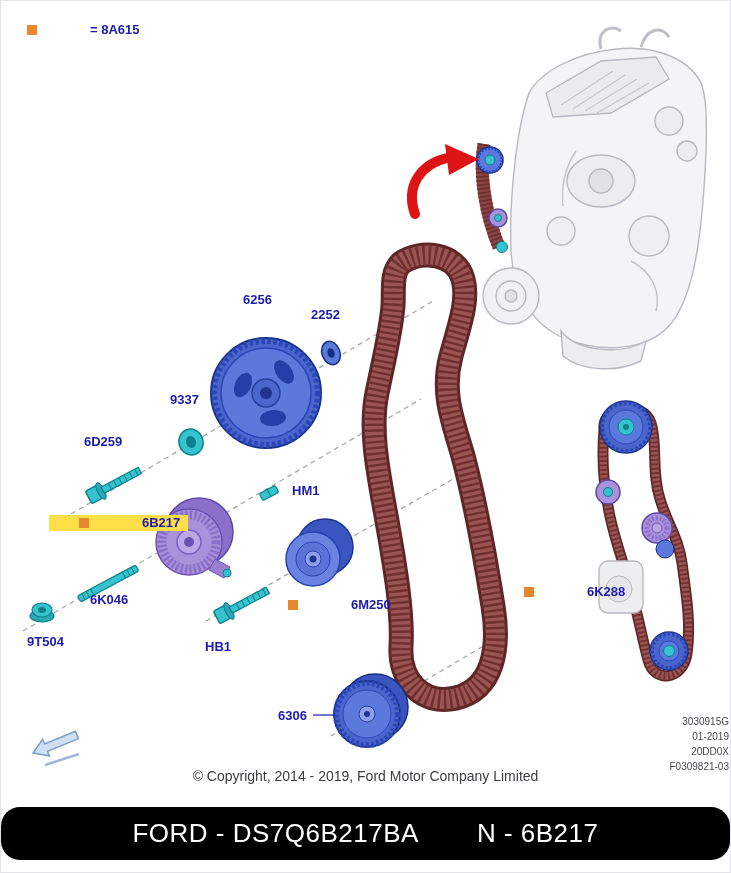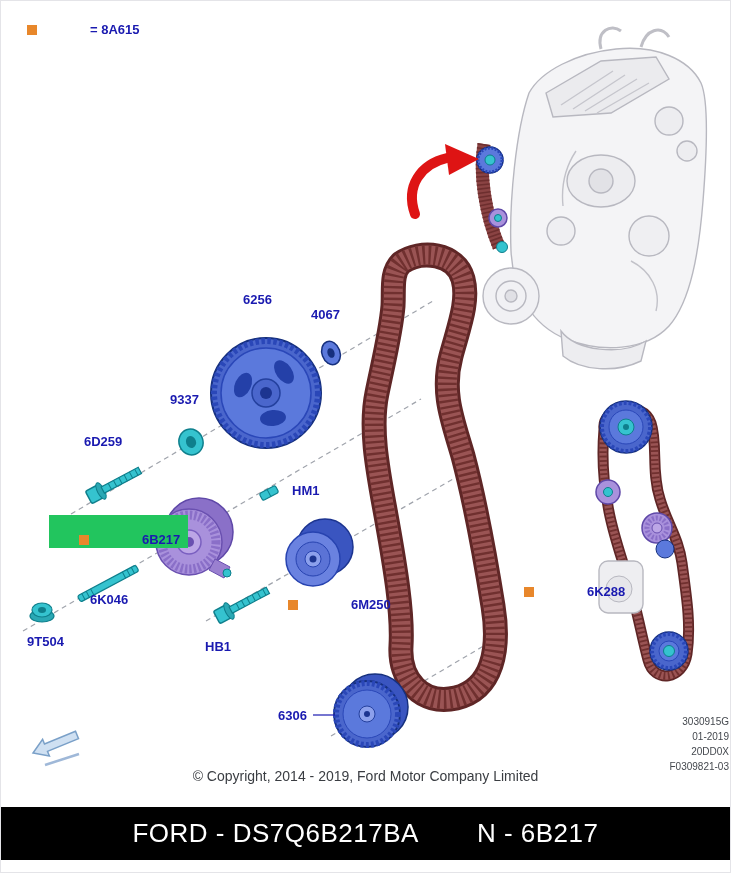--- a/index.html
+++ b/index.html
@@ -216,7 +216,7 @@
   </div>
 
   <div class="label" style="left:242px;top:291px">6256</div>
-  <div class="label" style="left:310px;top:306px">4067</div>
+  <div class="label" style="left:310px;top:306px">2252</div>
   <div class="label" style="left:169px;top:391px">9337</div>
   <div class="label" style="left:83px;top:433px">6D259</div>
   <div class="label" style="left:291px;top:482px">HM1</div>

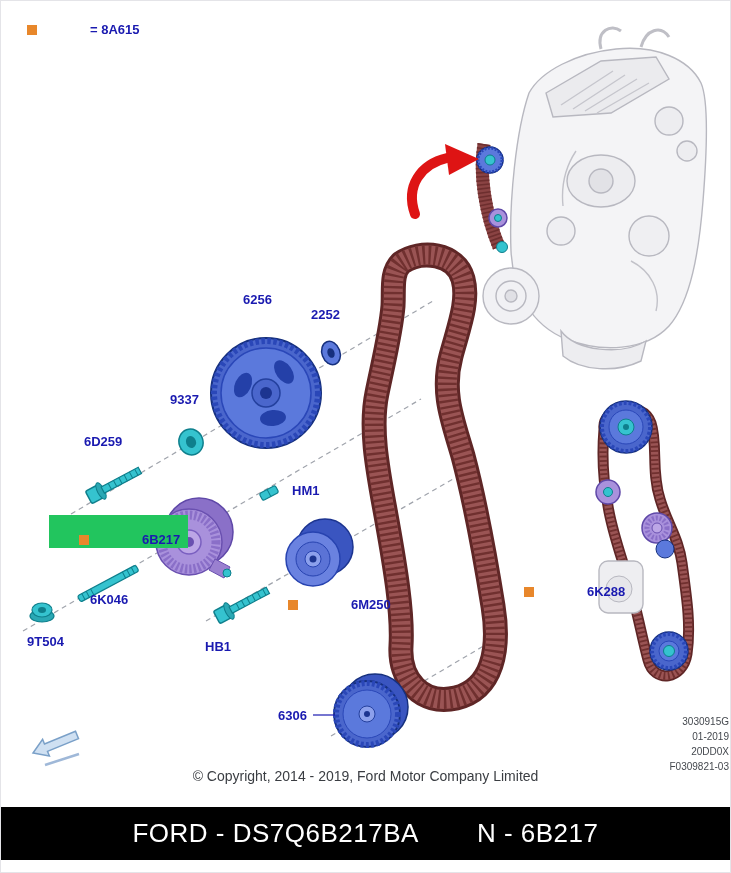--- a/index.html
+++ b/index.html
@@ -24,8 +24,8 @@
     display:inline-block;margin-right:5px;flex:0 0 auto;
   }
   .hl{
-    background:#22c55e;
-    padding:17px 8px 1px 30px;
+    background:#fde047;
+    padding:0 8px 1px 30px;
   }
   .legend{position:absolute;left:26px;top:21px;}
   .plate{

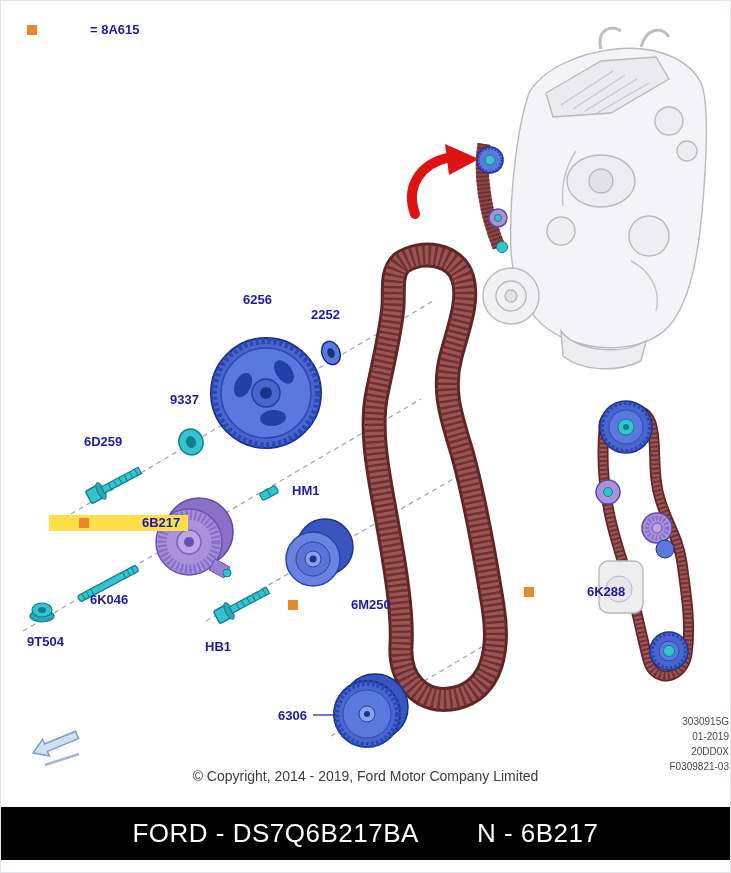--- a/index.html
+++ b/index.html
@@ -41,7 +41,7 @@
     position:absolute;left:0;right:0;top:806px;height:53px;
     background:#000;color:#fff;
     display:flex;align-items:center;justify-content:center;gap:58px;
-    font-size:26px;letter-spacing:0.5px;
+    font-size:26px;letter-spacing:0.5px;border-radius:19px;
   }
 </style>
 </head>

